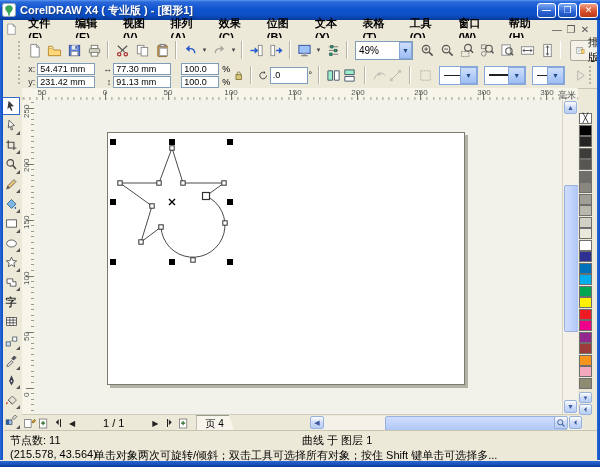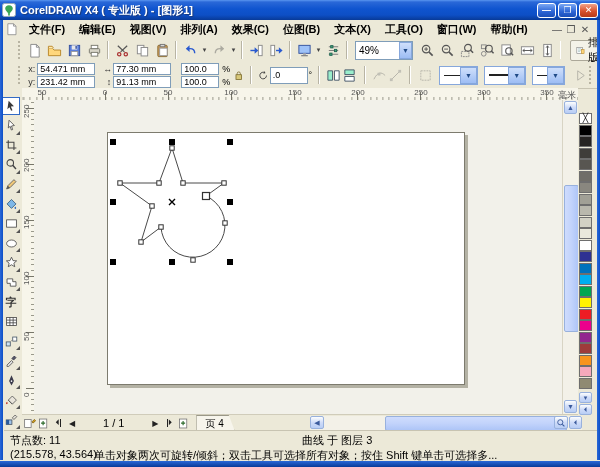--- a/index.html
+++ b/index.html
@@ -141,6 +141,7 @@
         <div class="menu-item">效果(C)</div>
         <div class="menu-item">位图(B)</div>
         <div class="menu-item">文本(X)</div>
+        <div class="menu-item">表格(T)</div>
         <div class="menu-item">工具(O)</div>
         <div class="menu-item">窗口(W)</div>
         <div class="menu-item">帮助(H)</div>

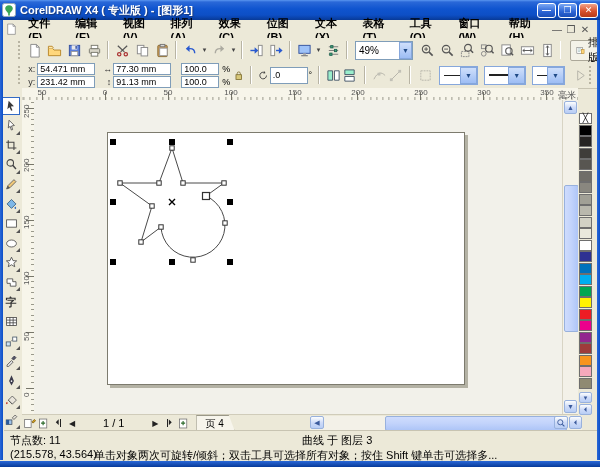--- a/index.html
+++ b/index.html
@@ -653,7 +653,7 @@
   <div id="statusbar" class="abs">
     <div id="st1">
       <span class="stxt" style="left:6px;">节点数: 11</span>
-      <span class="stxt" style="left:298px;">曲线 于 图层 3</span>
+      <span class="stxt" style="left:298px;">曲线 于 图层 1</span>
     </div>
     <div id="st2">
       <span class="stxt" style="left:6px;">(215.578, 43.564)</span>

